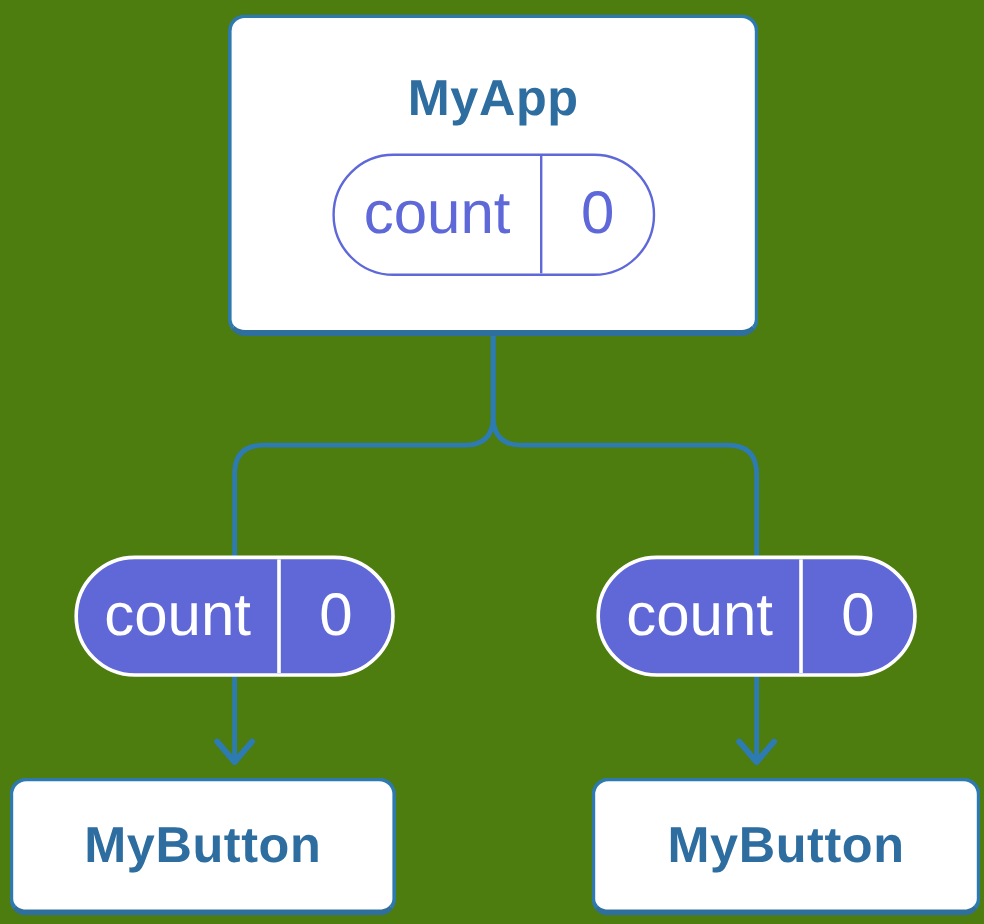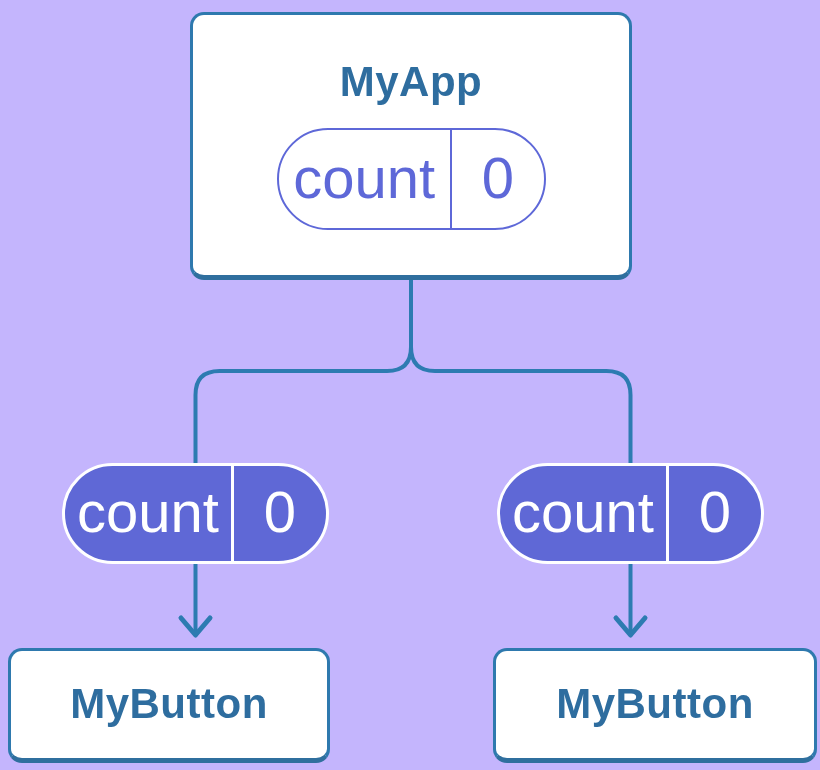--- a/index.html
+++ b/index.html
@@ -6,7 +6,7 @@
   .stage{
     position:relative;
     width:820px;height:770px;
-    background:#c4b5fd;
+    background:#4d7c0f;
     font-family:"Liberation Sans",sans-serif;
     overflow:hidden;
   }

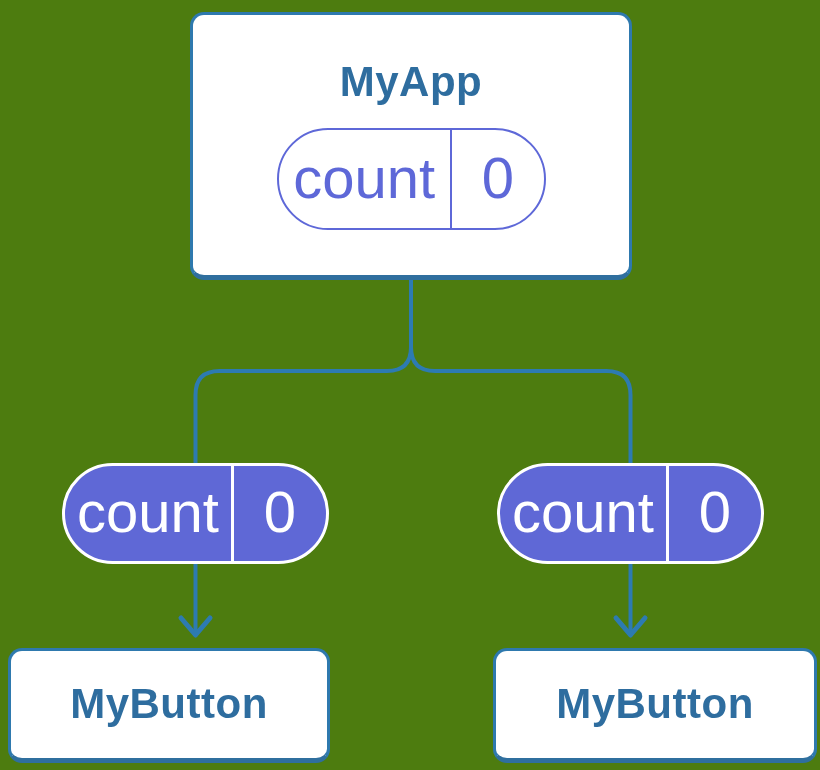--- a/index.html
+++ b/index.html
@@ -41,7 +41,7 @@
     align-items:stretch;
     border-radius:51px;
     box-sizing:border-box;
-    font-size:58px;
+    font-size:50px;
     overflow:hidden;
   }
   .pill-outline{

